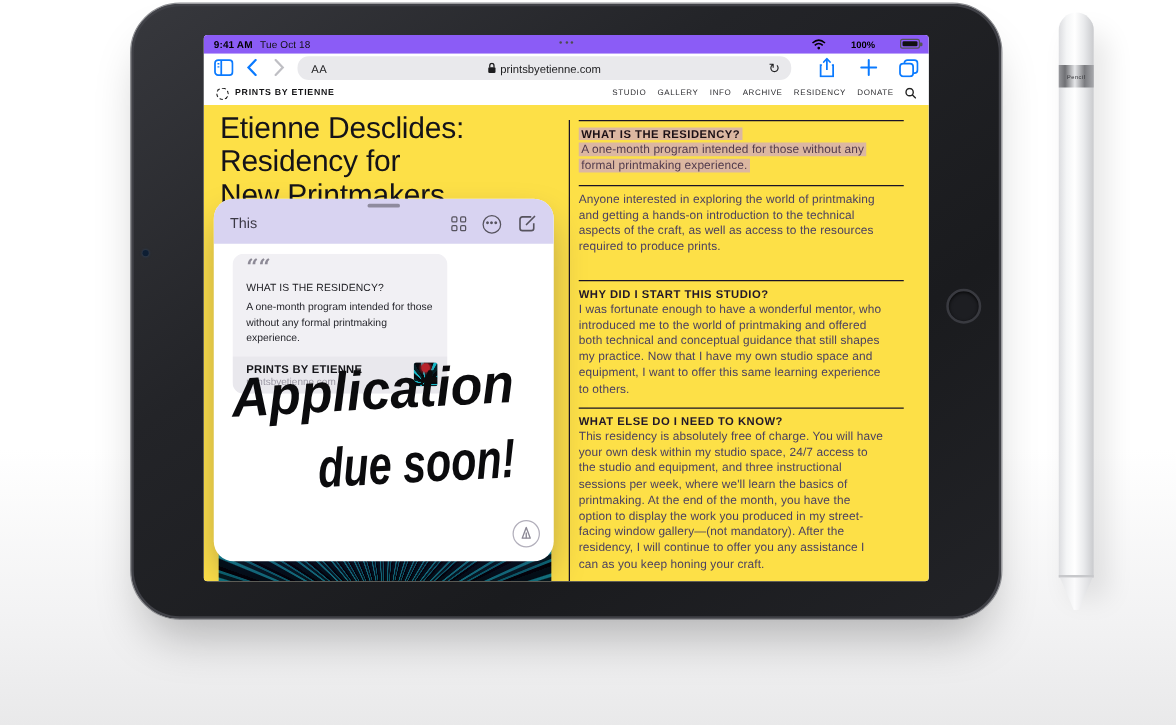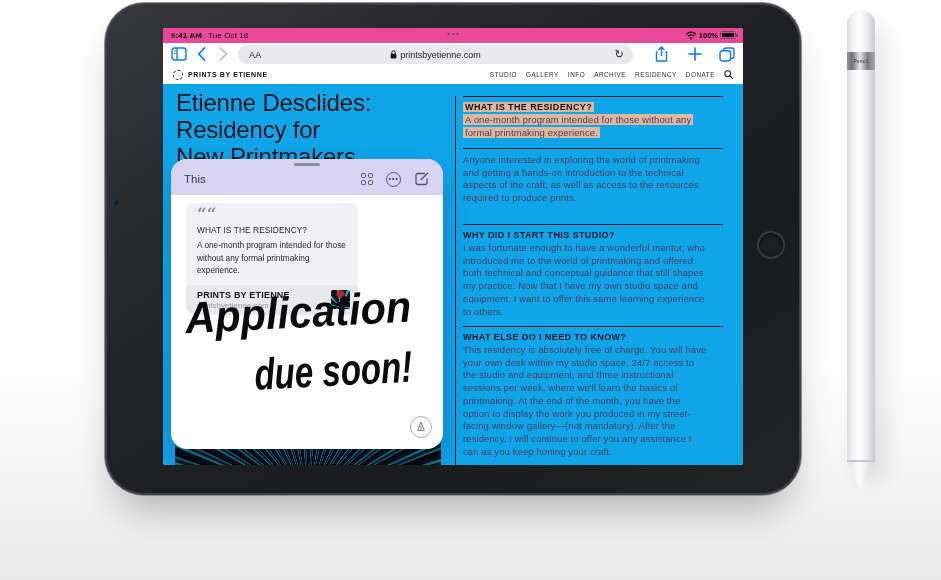--- a/index.html
+++ b/index.html
@@ -18,7 +18,7 @@
   .screen{position:absolute;left:58px;top:25px;width:580px;height:437px;background:#fff;
     border-radius:3px;overflow:hidden;}
   
-  .statusbar{position:absolute;left:0;top:0;width:100%;height:15px;background:#ec4899;text-align:center;}
+  .statusbar{position:absolute;left:0;top:0;width:100%;height:15px;background:#8b5cf6;text-align:center;}
   .status-left{position:absolute;left:8px;top:3px;font-size:8px;color:#000;font-weight:bold;letter-spacing:.1px;}
   .status-left .date{font-weight:normal;margin-left:6px;color:#111;}
   .mt-dots{position:absolute;left:50%;top:5px;transform:translateX(-50%);display:flex;gap:2.5px;}

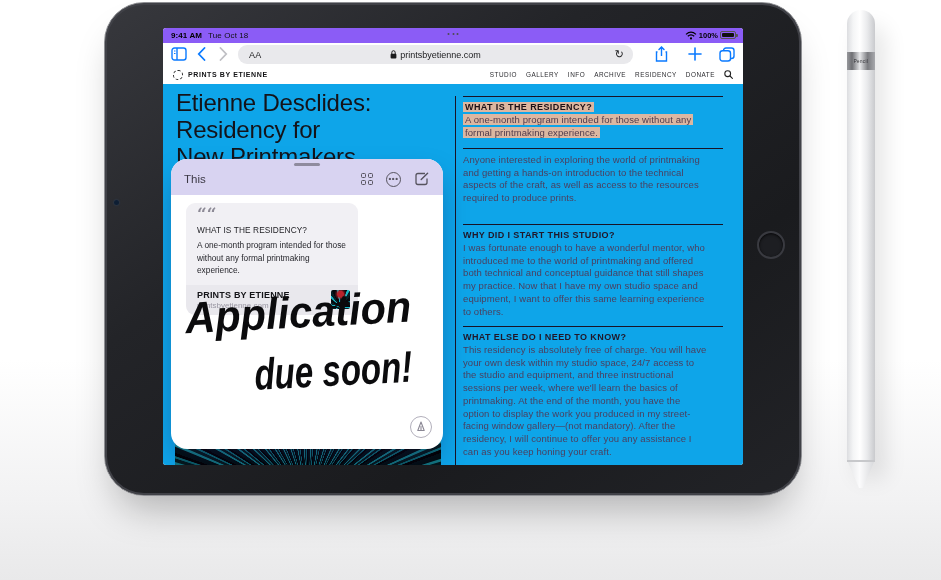--- a/index.html
+++ b/index.html
@@ -23,7 +23,7 @@
   .status-left .date{font-weight:normal;margin-left:6px;color:#111;}
   .mt-dots{position:absolute;left:50%;top:5px;transform:translateX(-50%);display:flex;gap:2.5px;}
   .mt-dots i{width:2px;height:2px;border-radius:50%;background:#4c4c50;}
-  .status-right{position:absolute;right:7px;top:2.5px;display:flex;align-items:center;gap:2px;}
+  .status-right{position:absolute;right:7px;top:2.5px;display:flex;align-items:center;gap:20px;}
   .status-right .pct{font-size:7.5px;color:#000;font-weight:bold;}
   .battery{width:16px;height:8px;border:1px solid #555;border-radius:2px;position:relative;}
   .battery .fill{position:absolute;left:1px;top:1px;bottom:1px;width:12px;background:#111;border-radius:1px;}

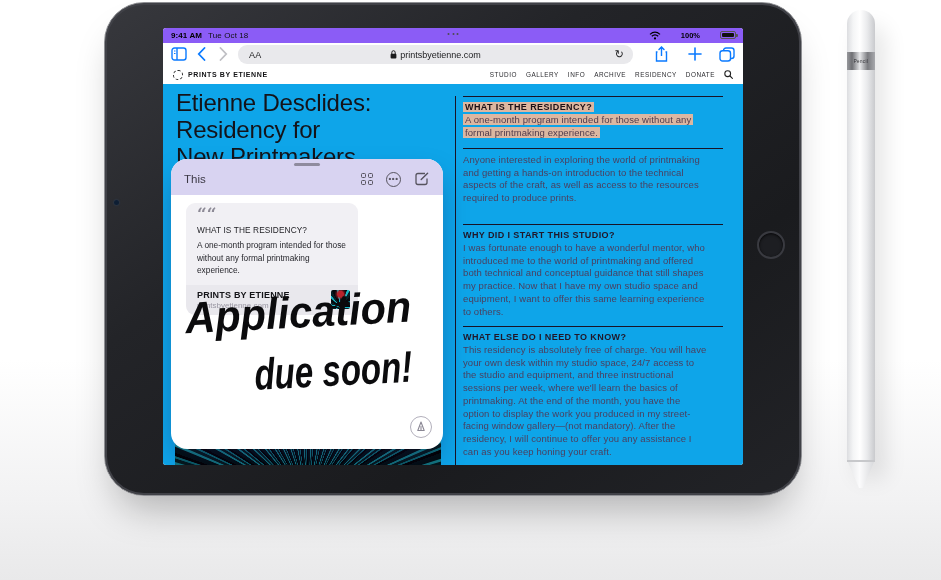--- a/index.html
+++ b/index.html
@@ -44,7 +44,7 @@
   .nav{margin-left:auto;display:flex;align-items:center;gap:9px;}
   .nav span{font-size:6.4px;letter-spacing:.5px;color:#2c2c30;}
   
-  .page{position:absolute;left:0;top:56px;width:580px;height:381px;background:#0ea5e9;overflow:hidden;}
+  .page{position:absolute;left:0;top:56px;width:580px;height:381px;background:#fde047;overflow:hidden;}
   .page-heading{position:absolute;left:13px;top:5px;font-size:24px;line-height:27px;color:#141319;
     letter-spacing:-.2px;white-space:pre-line;}
   .vdivider{position:absolute;left:292px;top:12px;width:1px;height:369px;background:#191326;}

